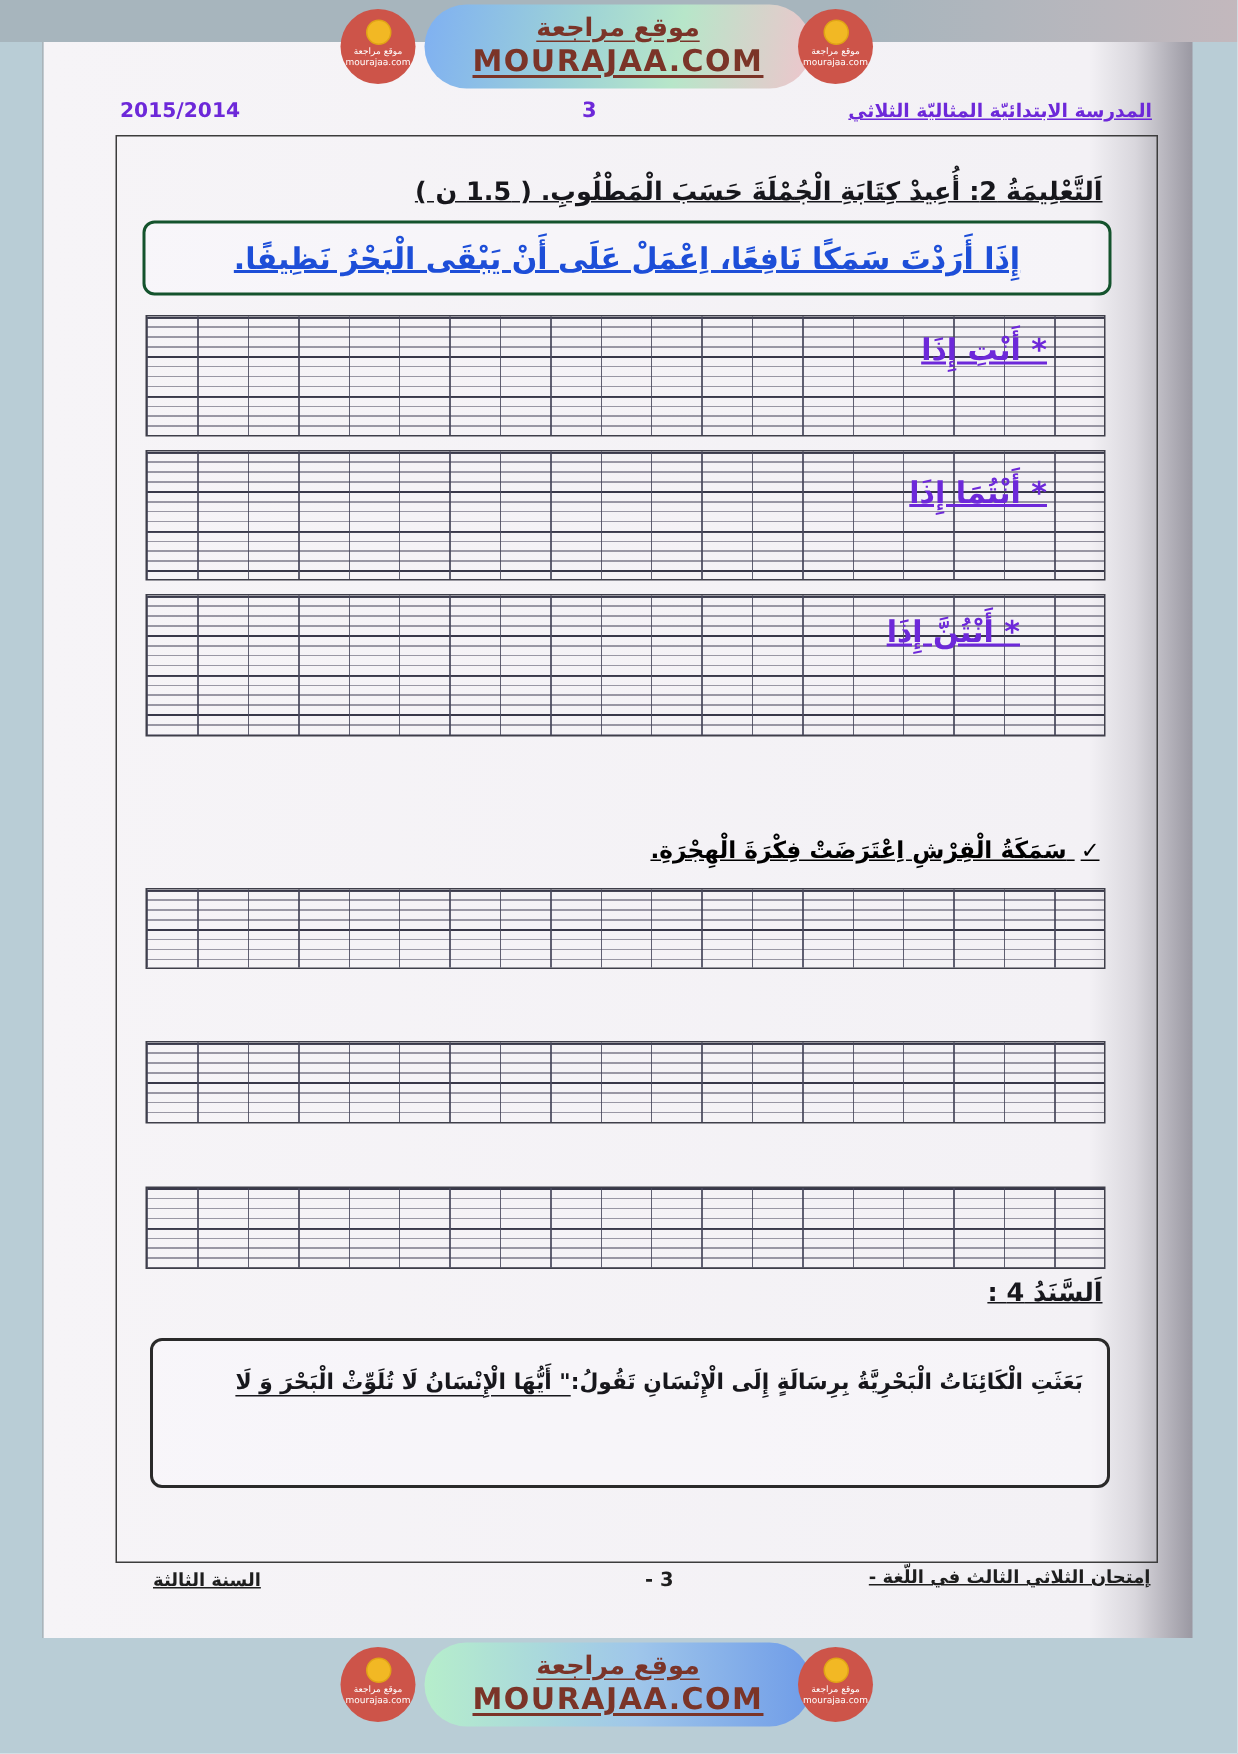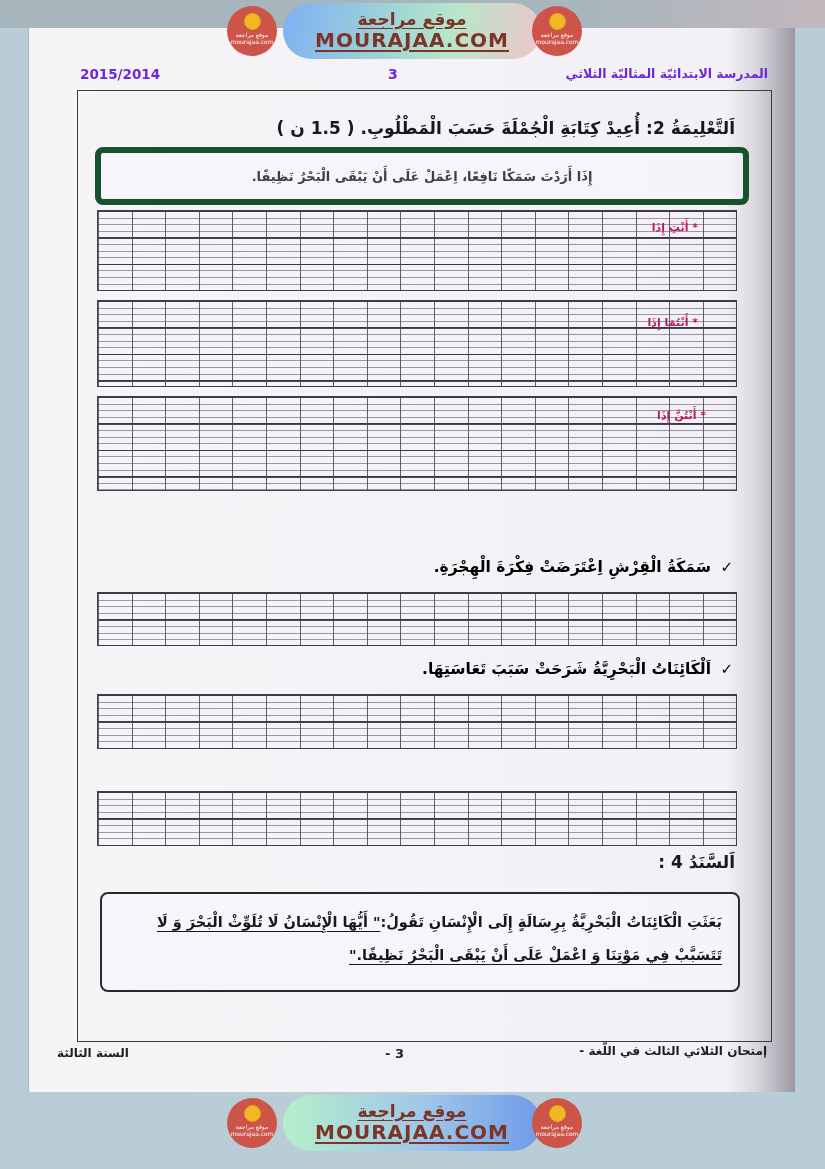--- a/index.html
+++ b/index.html
@@ -36,7 +36,7 @@
             border:1px solid #3c3c3c;}
   .hdr-text{position:absolute;font-size:12.5px;font-weight:bold;color:#6d28d9;}
   
-  .rtl{direction:rtl;unicode-bidi:plaintext;}
+  .rtl{direction:rtl;unicode-bidi:plaintext;text-decoration:underline;}
   .instr{position:absolute;font-weight:bold;color:#17171c;font-size:17px;white-space:nowrap;}
   .sent-box{position:absolute;border:6px solid #14532d;border-radius:8px;
             display:flex;align-items:center;justify-content:center;

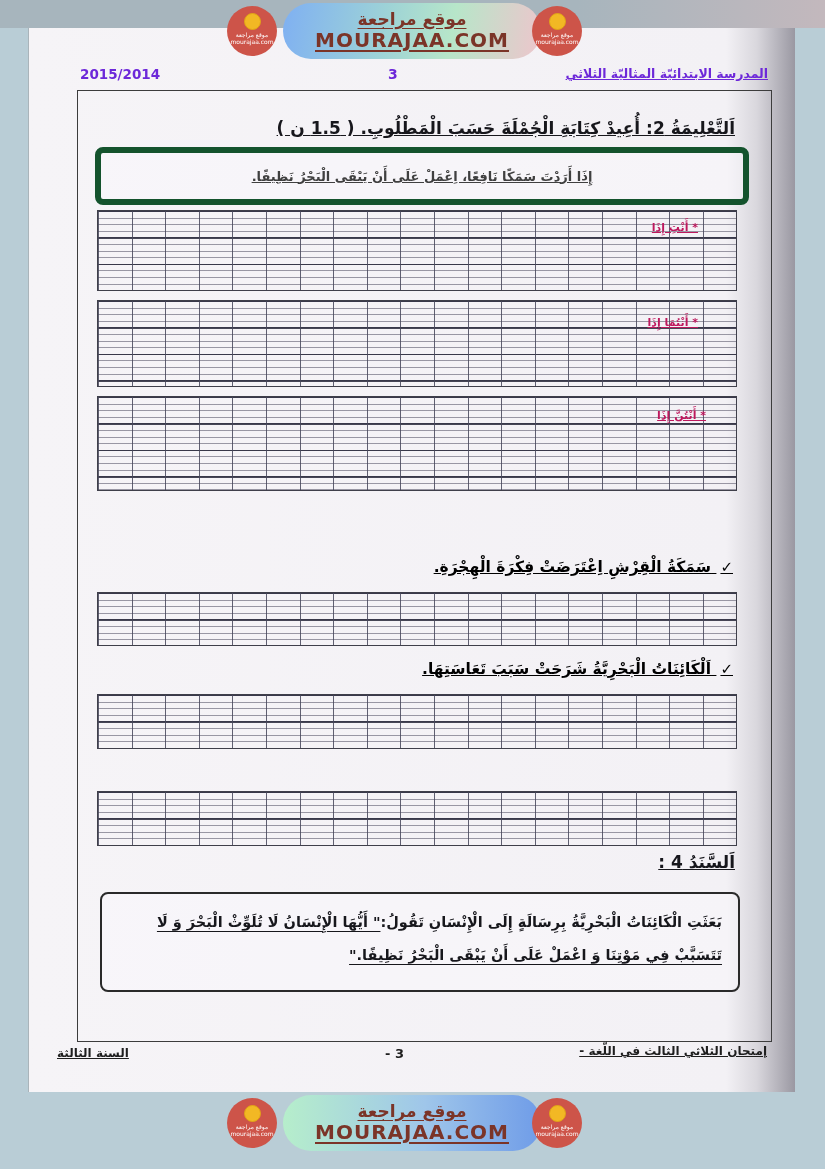--- a/index.html
+++ b/index.html
@@ -38,9 +38,9 @@
   
   .rtl{direction:rtl;unicode-bidi:plaintext;text-decoration:underline;}
   .instr{position:absolute;font-weight:bold;color:#17171c;font-size:17px;white-space:nowrap;}
-  .sent-box{position:absolute;border:6px solid #14532d;border-radius:8px;
+  .sent-box{position:absolute;border:2px solid #14532d;border-radius:8px;
             display:flex;align-items:center;justify-content:center;
-            font-weight:bold;color:#404040;font-size:13px;background:rgba(250,249,252,0.45);}
+            font-weight:bold;color:#1d4ed8;font-size:20px;background:rgba(250,249,252,0.45);}
   .check-line{position:absolute;font-weight:bold;color:#000000;font-size:15.5px;white-space:nowrap;}
   .check-line .ck{font-size:15px;margin-left:4px;}
   .prompt{position:absolute;font-weight:bold;color:#be185d;font-size:11px;white-space:nowrap;}

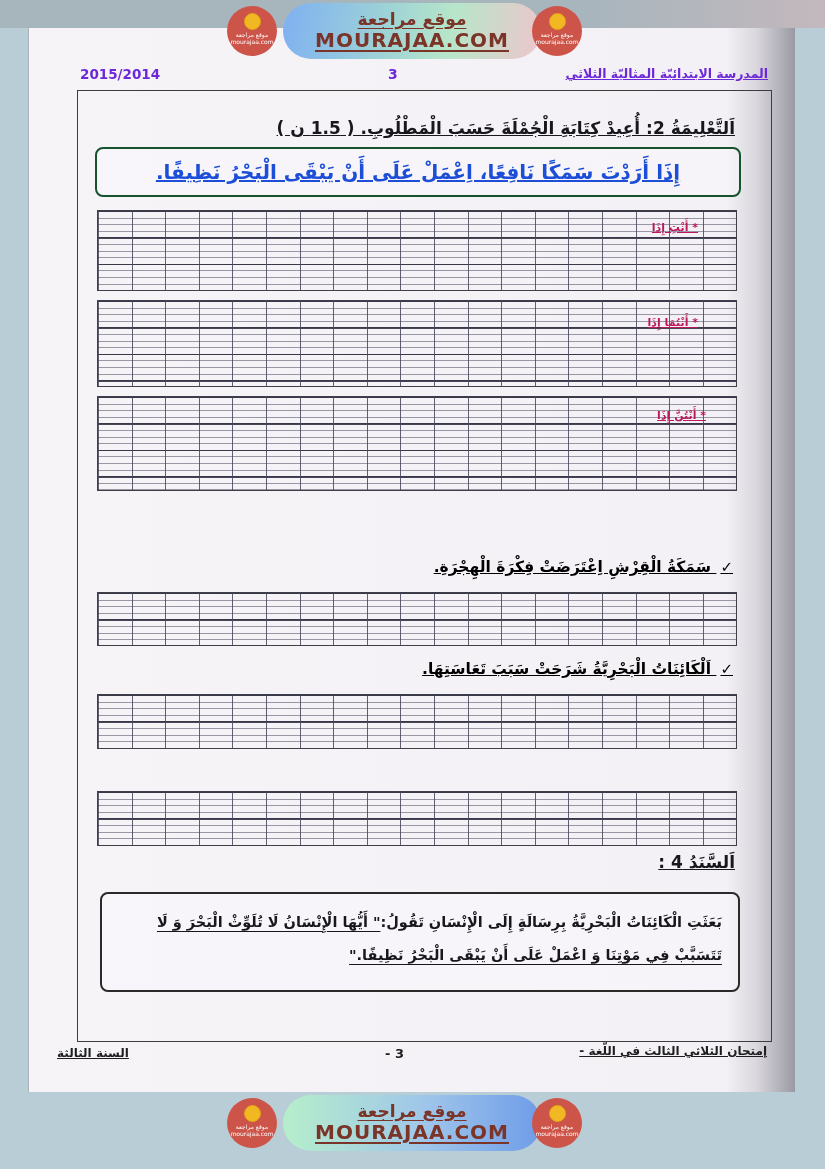--- a/index.html
+++ b/index.html
@@ -43,7 +43,7 @@
             font-weight:bold;color:#1d4ed8;font-size:20px;background:rgba(250,249,252,0.45);}
   .check-line{position:absolute;font-weight:bold;color:#000000;font-size:15.5px;white-space:nowrap;}
   .check-line .ck{font-size:15px;margin-left:4px;}
-  .prompt{position:absolute;font-weight:bold;color:#be185d;font-size:11px;white-space:nowrap;}
+  .prompt{position:absolute;font-weight:bold;color:#6d28d9;font-size:20px;white-space:nowrap;}
   
   .wgrid{position:absolute;width:640px;border:1px solid #3f3f4a;box-sizing:border-box;
     background-image:

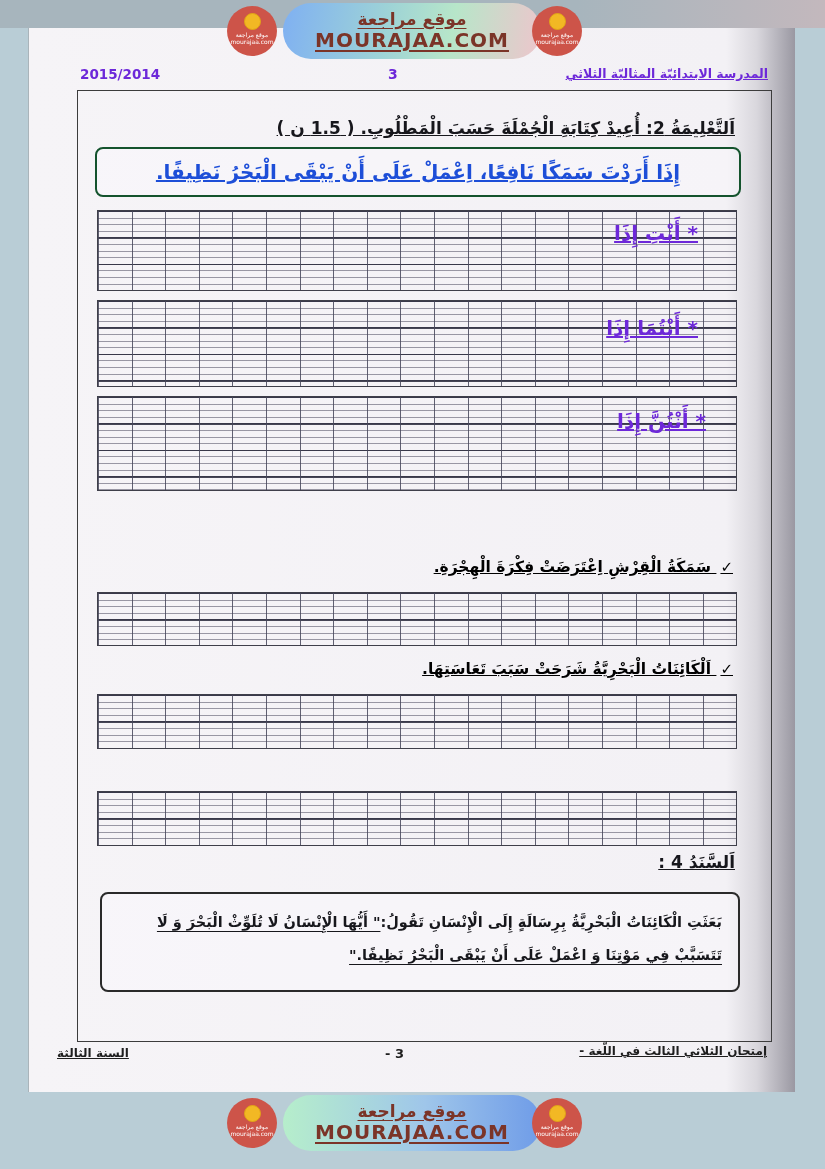--- a/index.html
+++ b/index.html
@@ -83,7 +83,7 @@
 
   <div class="prompt rtl" style="right:127px;top:221px;">* أَنْتِ إِذَا</div>
   <div class="prompt rtl" style="right:127px;top:316px;">* أَنْتُمَا إِذَا</div>
-  <div class="prompt rtl" style="right:119px;top:409px;">* أَنْتُنَّ إِذَا</div>
+  <div class="prompt rtl" style="right:145px;top:409px;">* أَنْتُنَّ إِذَا</div>
 
 
   <div class="check-line rtl" style="right:92px;top:558px;">

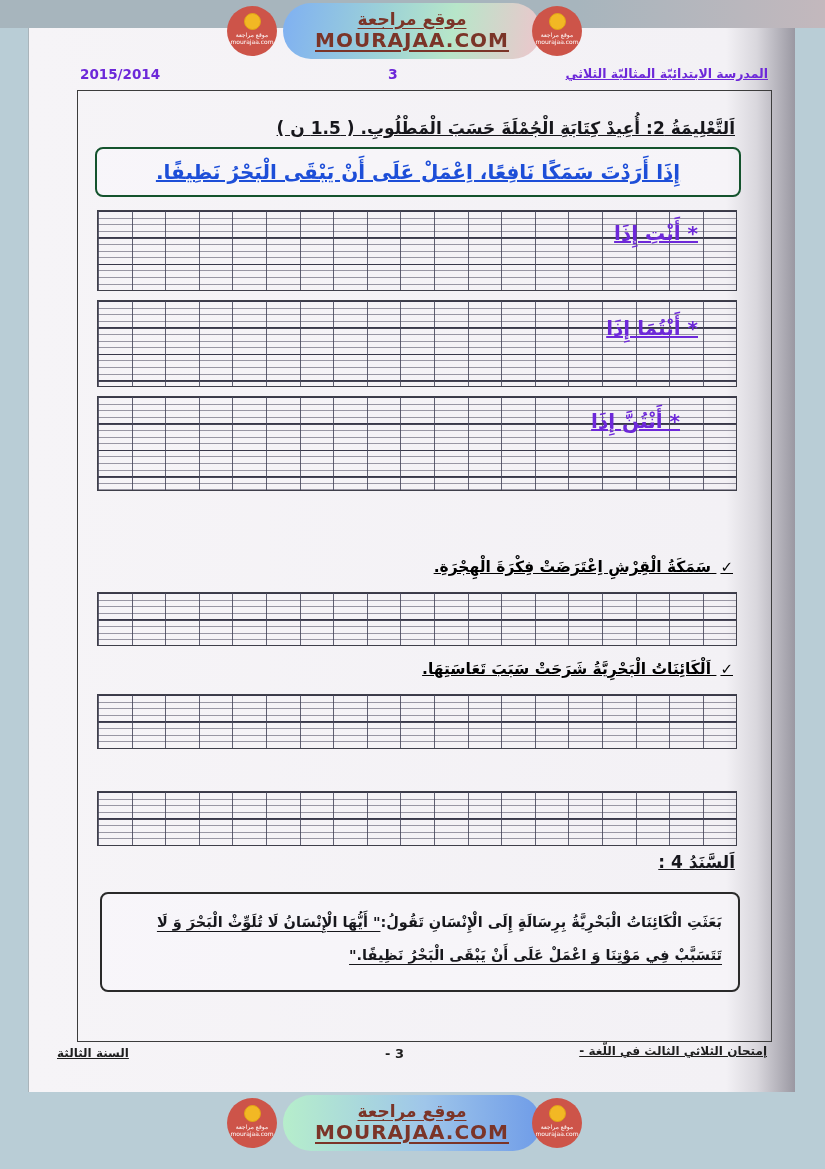--- a/index.html
+++ b/index.html
@@ -92,10 +92,6 @@
   </div>
   <div class="wgrid" style="left:97px;top:592px;height:54px;"></div>
 
-  <div class="check-line rtl" style="right:92px;top:660px;">
-    <span class="ck">✓</span>
-    <span>اَلْكَائِنَاتُ الْبَحْرِيَّةُ شَرَحَتْ سَبَبَ تَعَاسَتِهَا.</span>
-  </div>
   <div class="wgrid" style="left:97px;top:694px;height:55px;"></div>
 
   <div class="wgrid" style="left:97px;top:791px;height:55px;"></div>

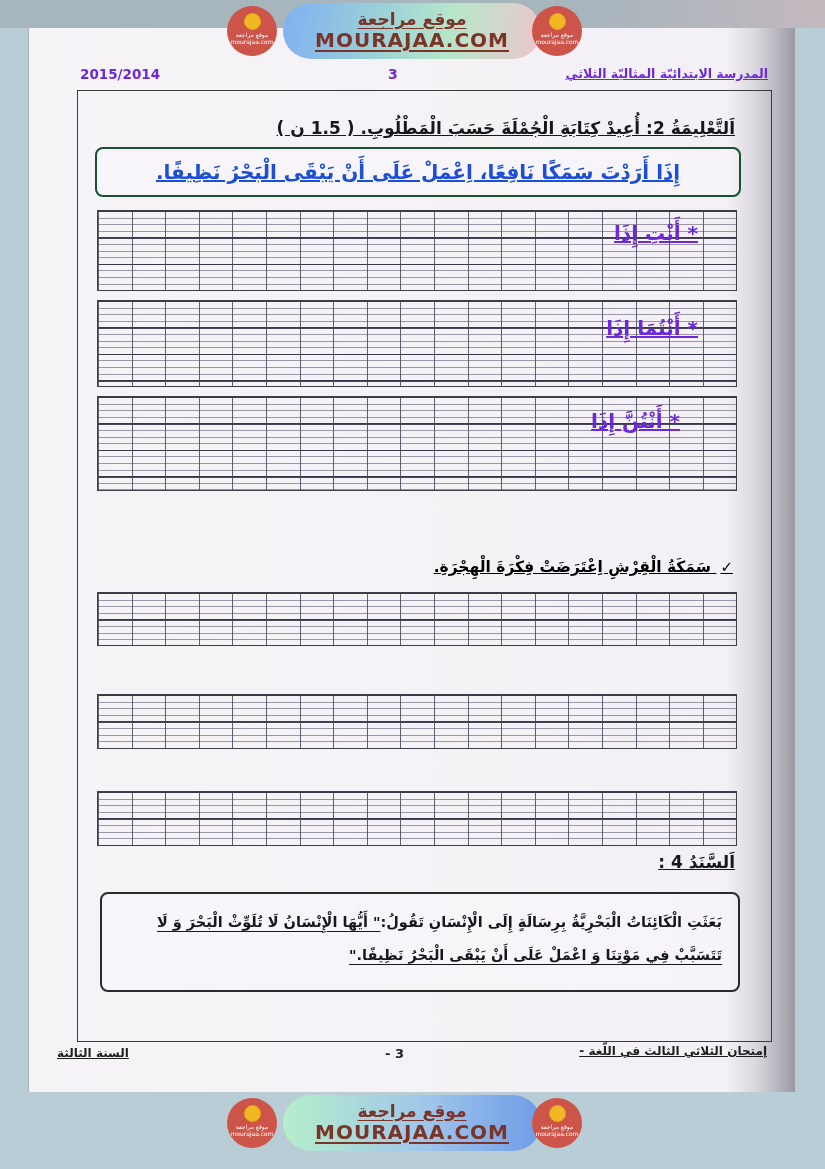--- a/index.html
+++ b/index.html
@@ -100,7 +100,6 @@
 
   <div class="support-box" dir="rtl">
     <div><span>بَعَثَتِ الْكَائِنَاتُ الْبَحْرِيَّةُ بِرِسَالَةٍ إِلَى الْإِنْسَانِ تَقُولُ:</span><span class="ul">" أَيُّهَا الْإِنْسَانُ لَا تُلَوِّثْ الْبَحْرَ وَ لَا</span></div>
-    <div class="ul">تَتَسَبَّبْ فِي مَوْتِنَا وَ اعْمَلْ عَلَى أَنْ يَبْقَى الْبَحْرُ نَظِيفًا."</div>
   </div>
 
   <div class="ftr-text rtl" style="right:58px;top:1044px;">إمتحان الثلاثي الثالث في اللّغة -</div>

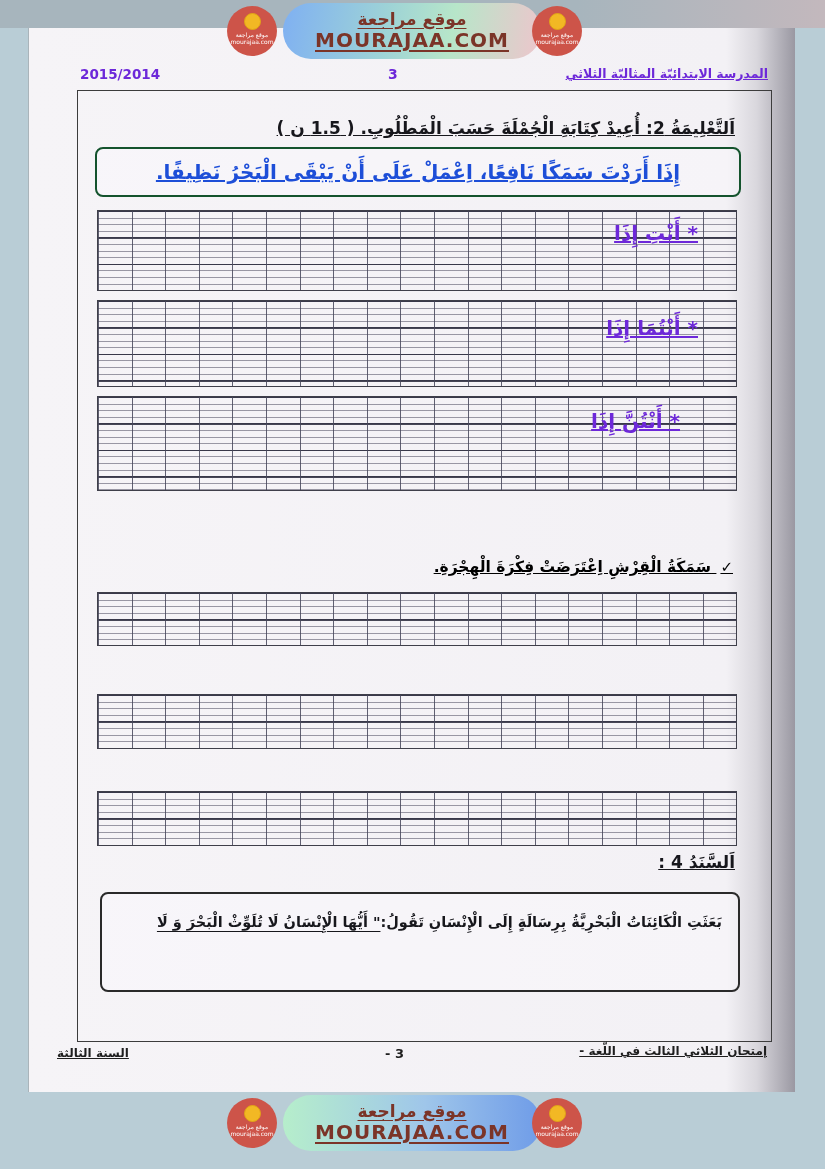--- a/index.html
+++ b/index.html
@@ -57,7 +57,7 @@
                text-align:right;line-height:2.3;background:rgba(250,249,252,0.45);}
   .ul{text-decoration:underline;text-underline-offset:4px;text-decoration-thickness:1.4px;}
   
-  .ftr-text{position:absolute;font-size:12px;font-weight:bold;color:#1e1e1e;}
+  .ftr-text{position:absolute;font-size:12px;font-weight:bold;color:#1e1e1e;margin-left:45px;}
 </style>
 </head>
 <body>

